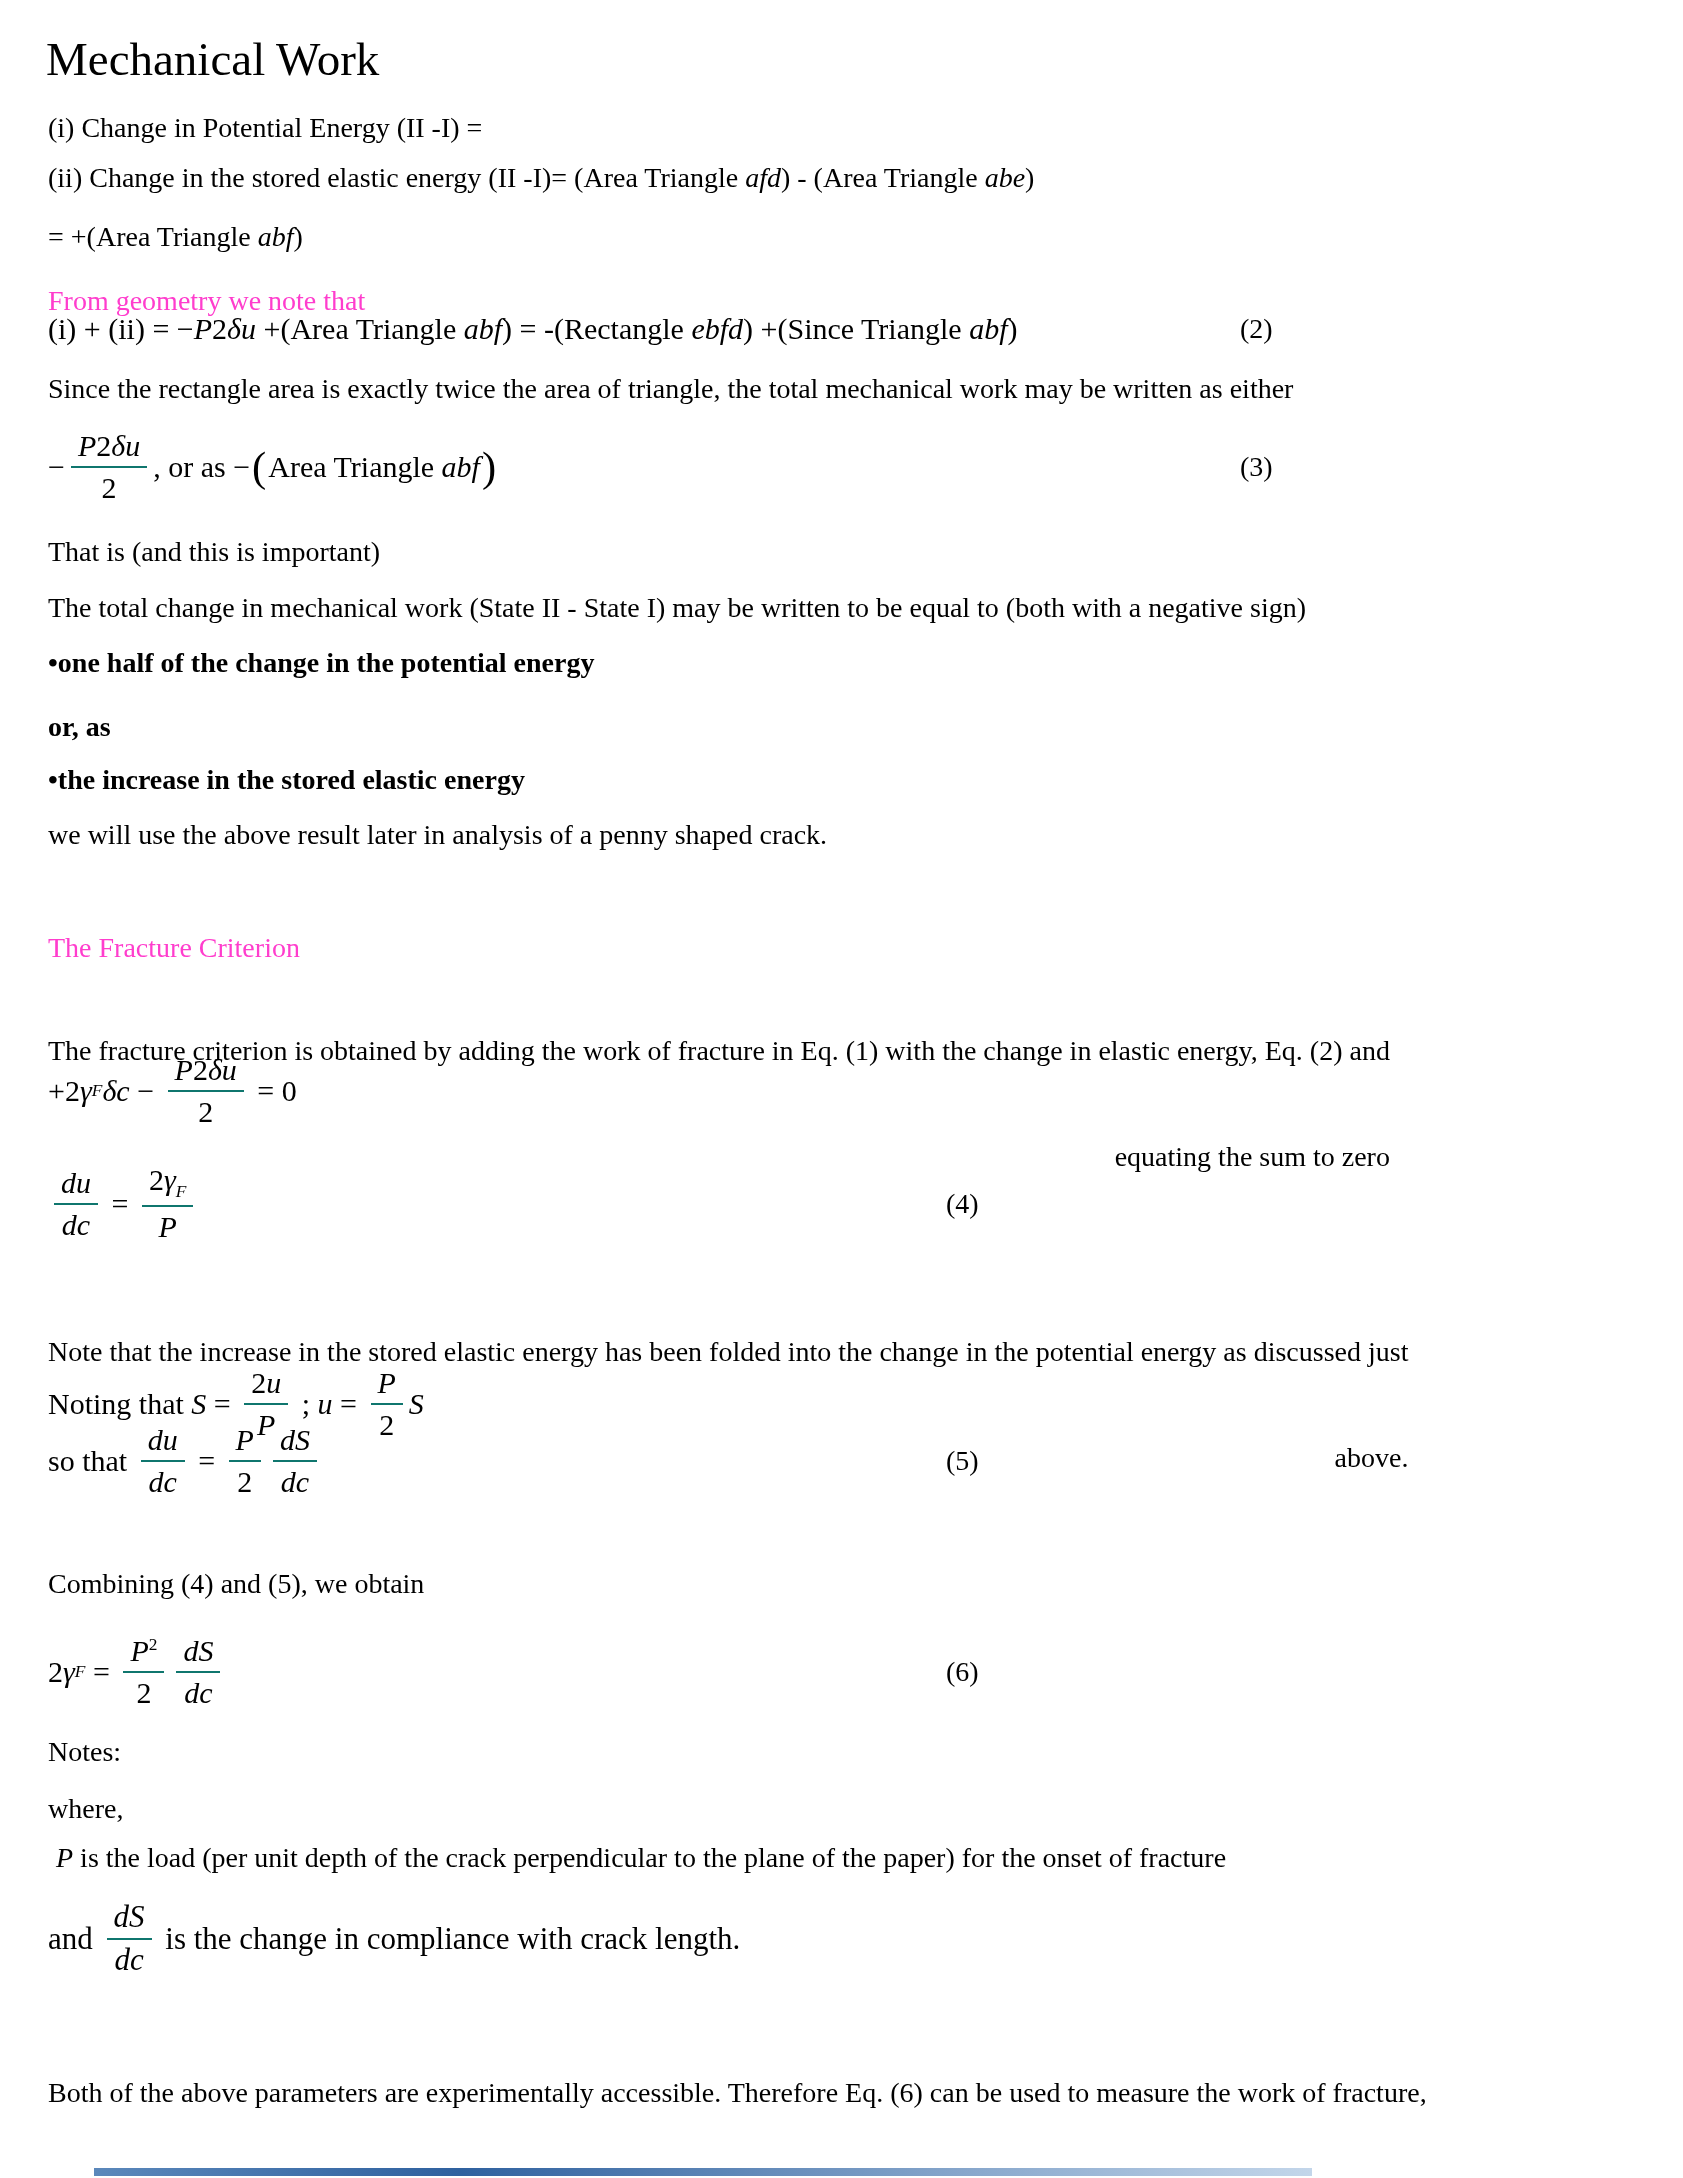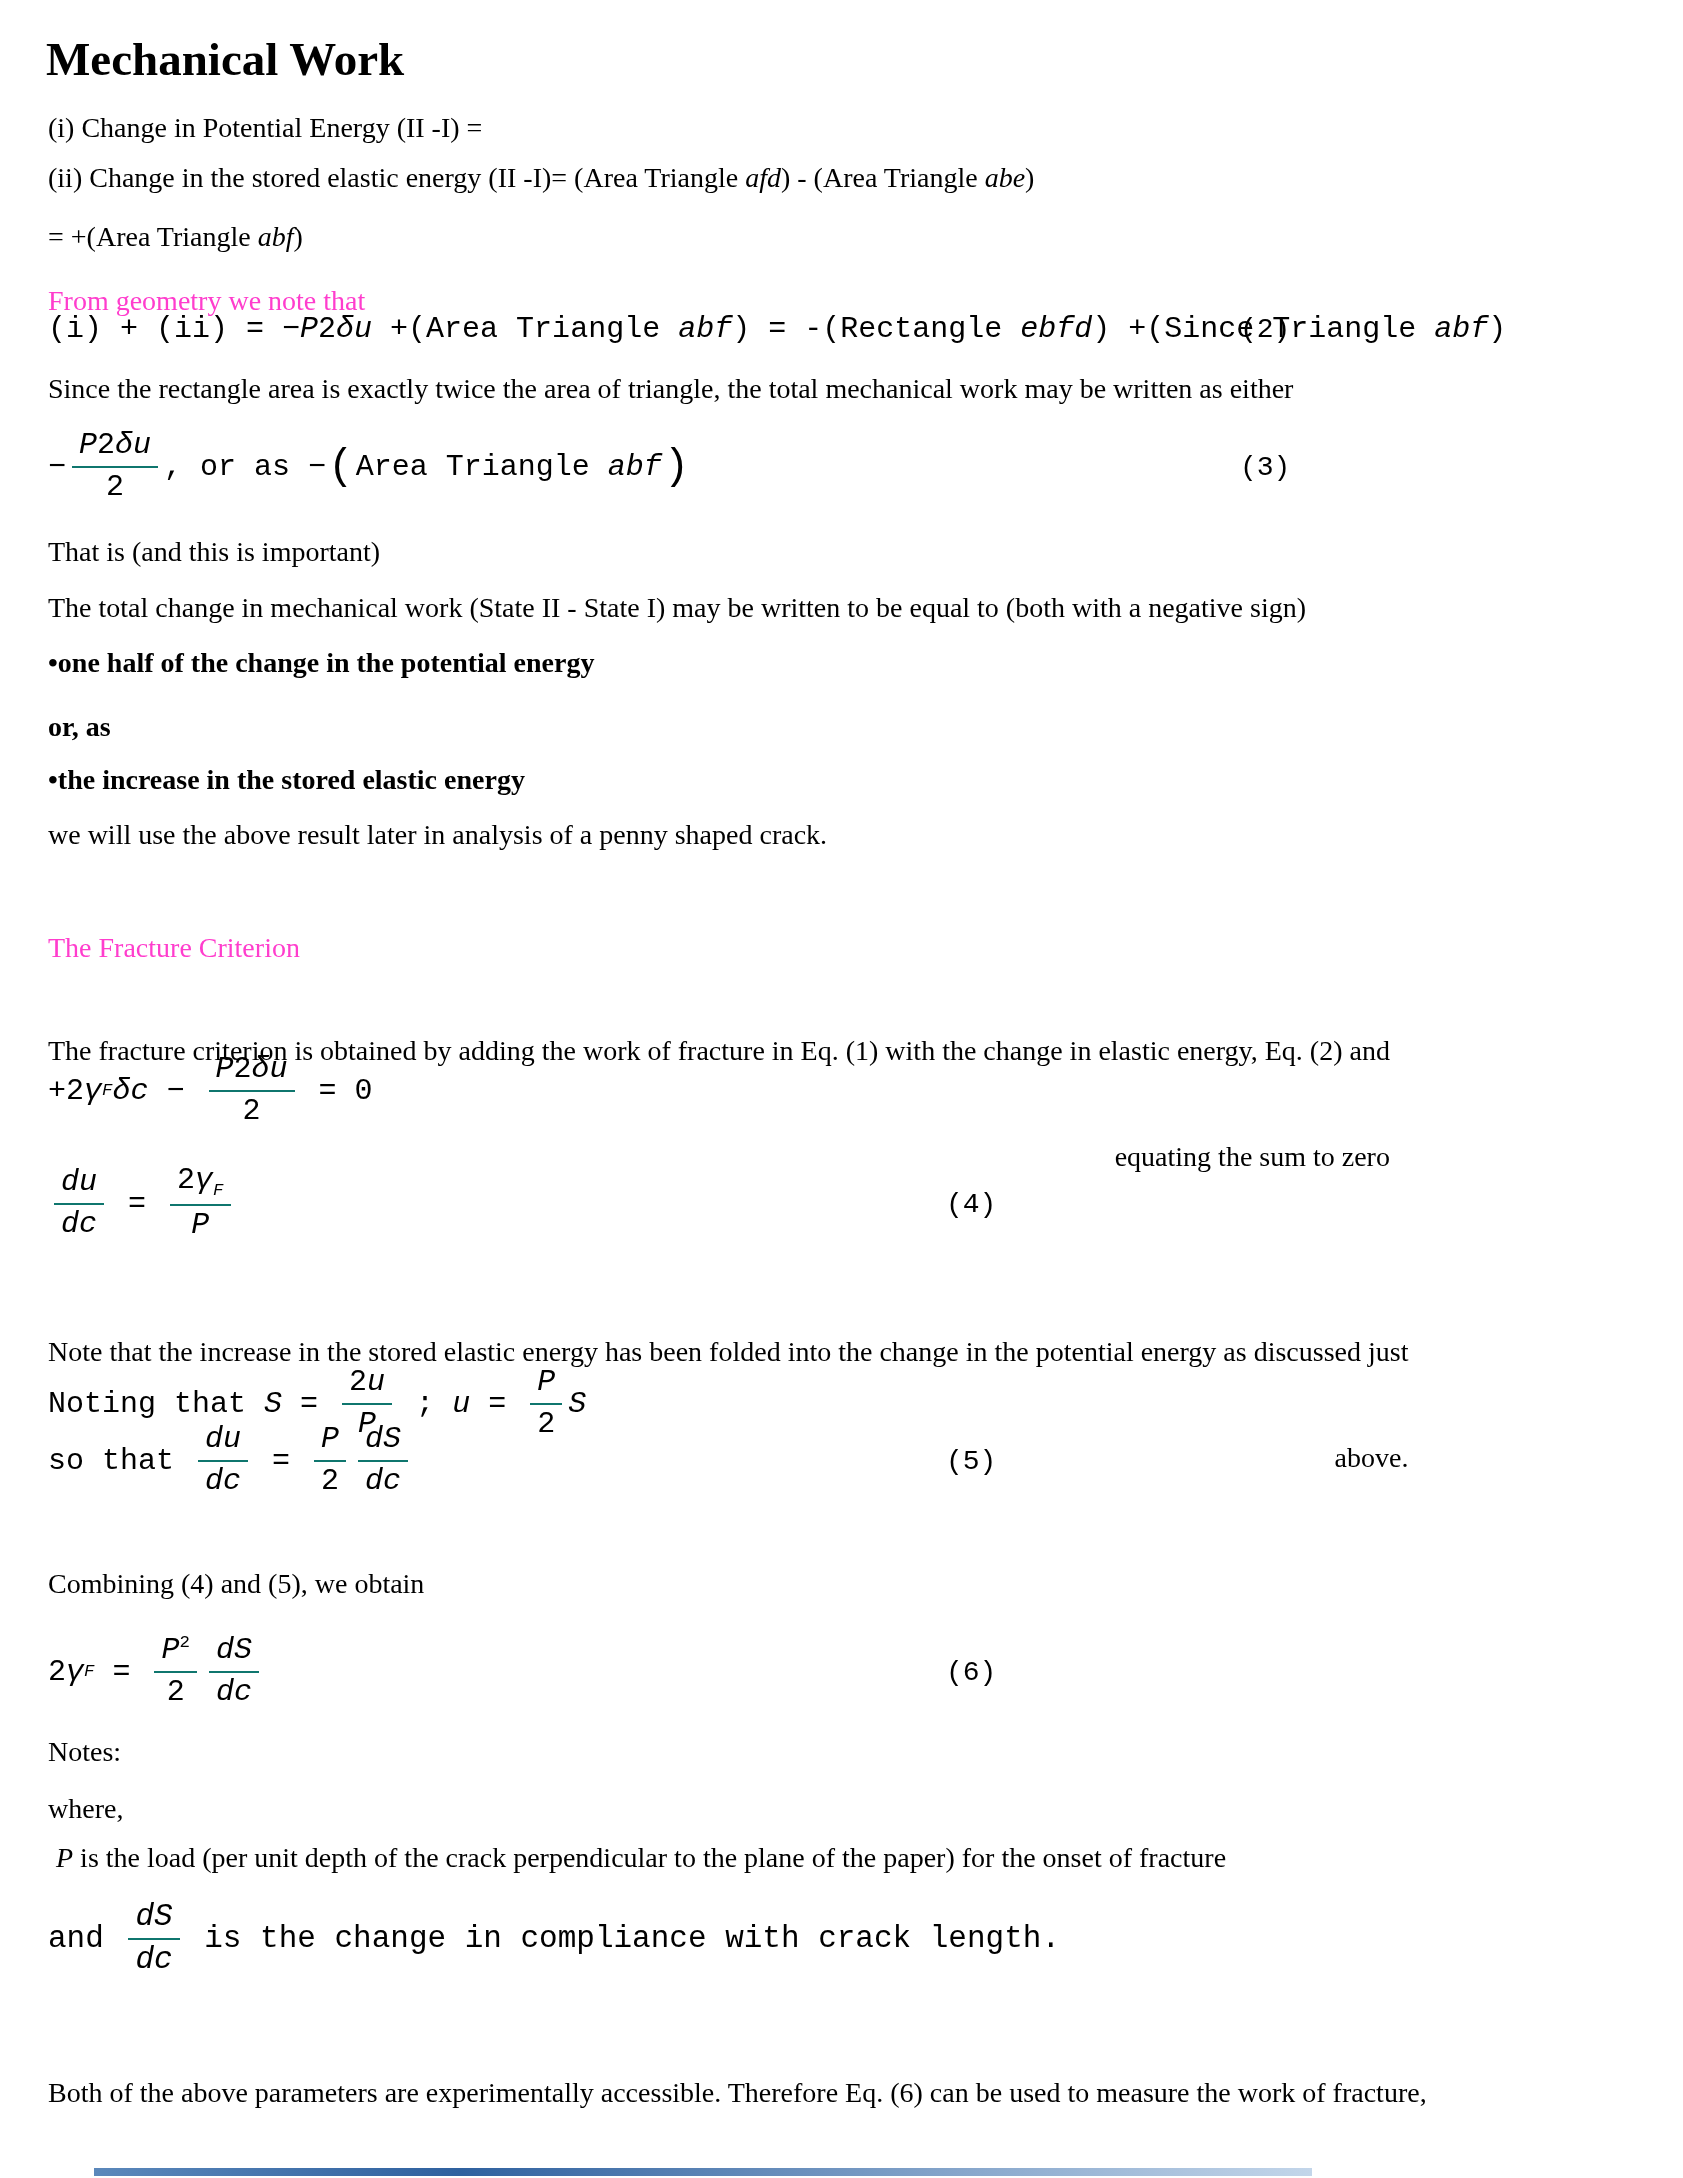--- a/index.html
+++ b/index.html
@@ -9,7 +9,7 @@
   }
   .title {
     position:absolute; left:46px; top:34px; margin:0;
-    font-size:47px; font-weight:700; line-height:1.1; white-space:pre;
+    font-size:47px; font-weight:400; line-height:1.1; white-space:pre;
   }
   .blk {
     position:absolute; left:48px; margin:0;

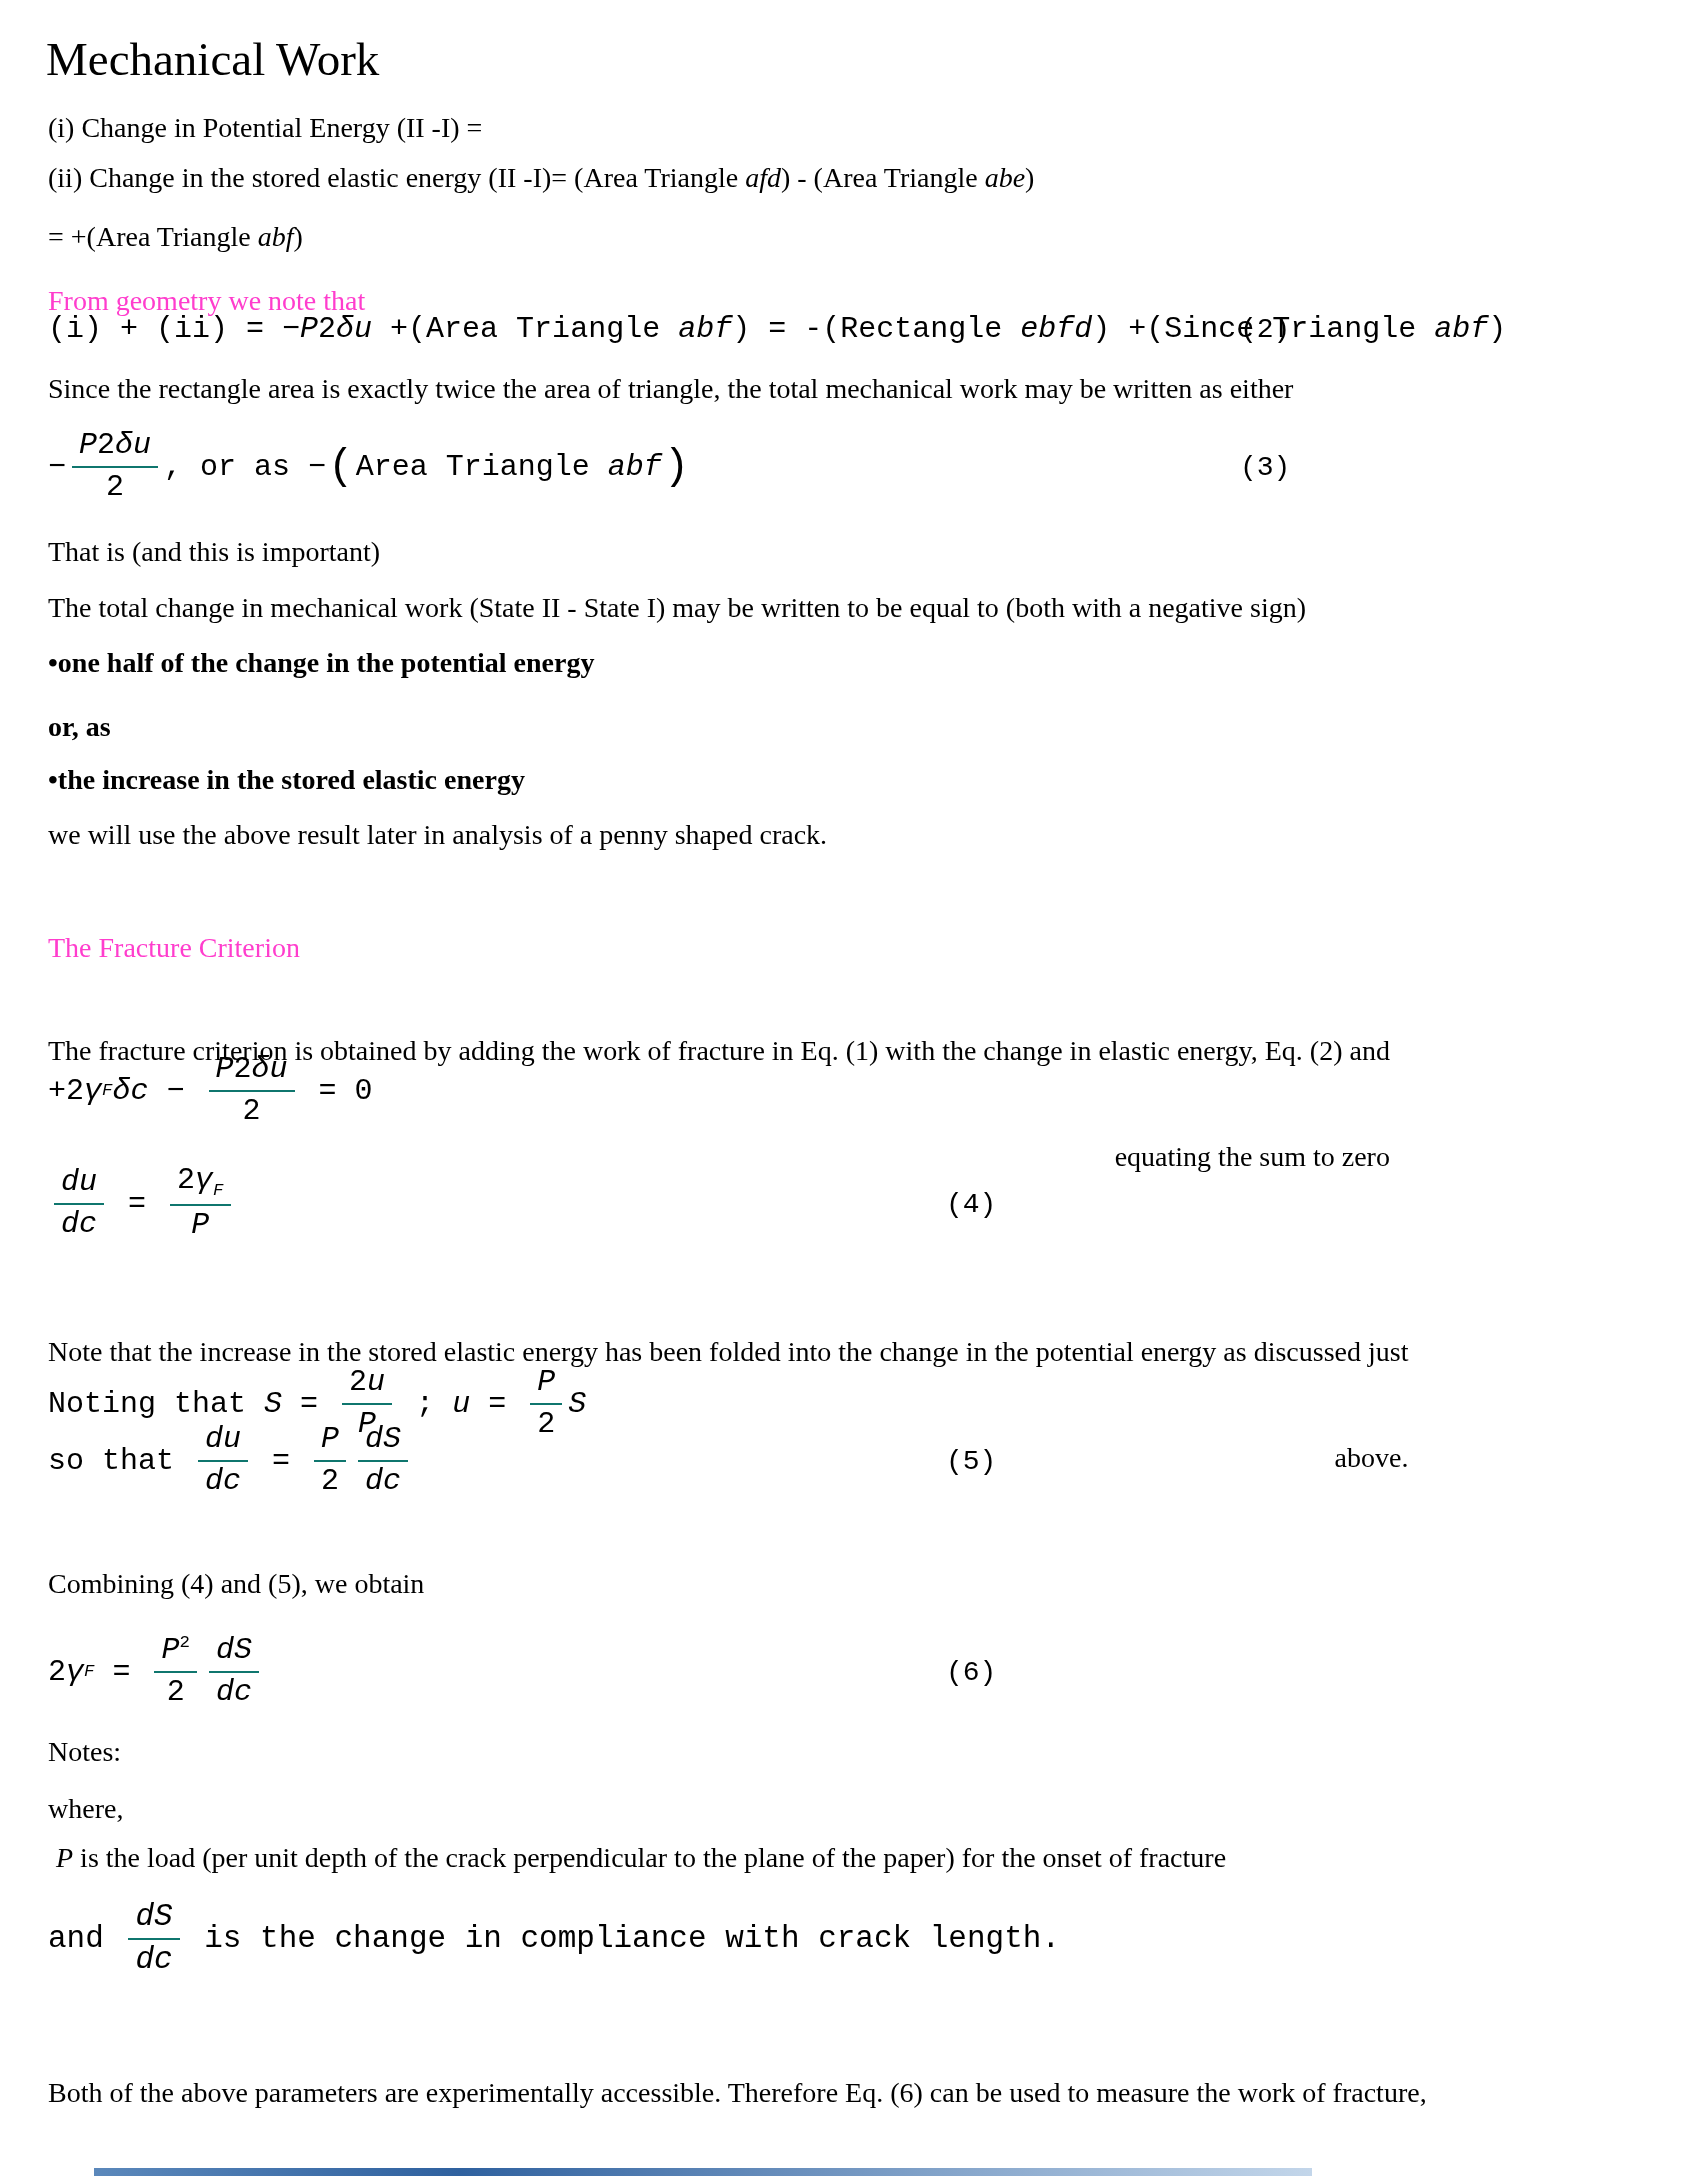--- a/index.html
+++ b/index.html
@@ -21,7 +21,7 @@
   .it { font-style:italic; }
   .eqrow {
     position:absolute; left:48px; display:flex; align-items:center;
-    font-size:30px; white-space:pre;font-family:Liberation Mono, monospace;
+    font-size:30px; white-space:pre;
   }
   .eqrow.small { font-size:31px; }
   .frac { display:inline-flex; flex-direction:column; align-items:center; margin:0 6px; line-height:1.12; }

